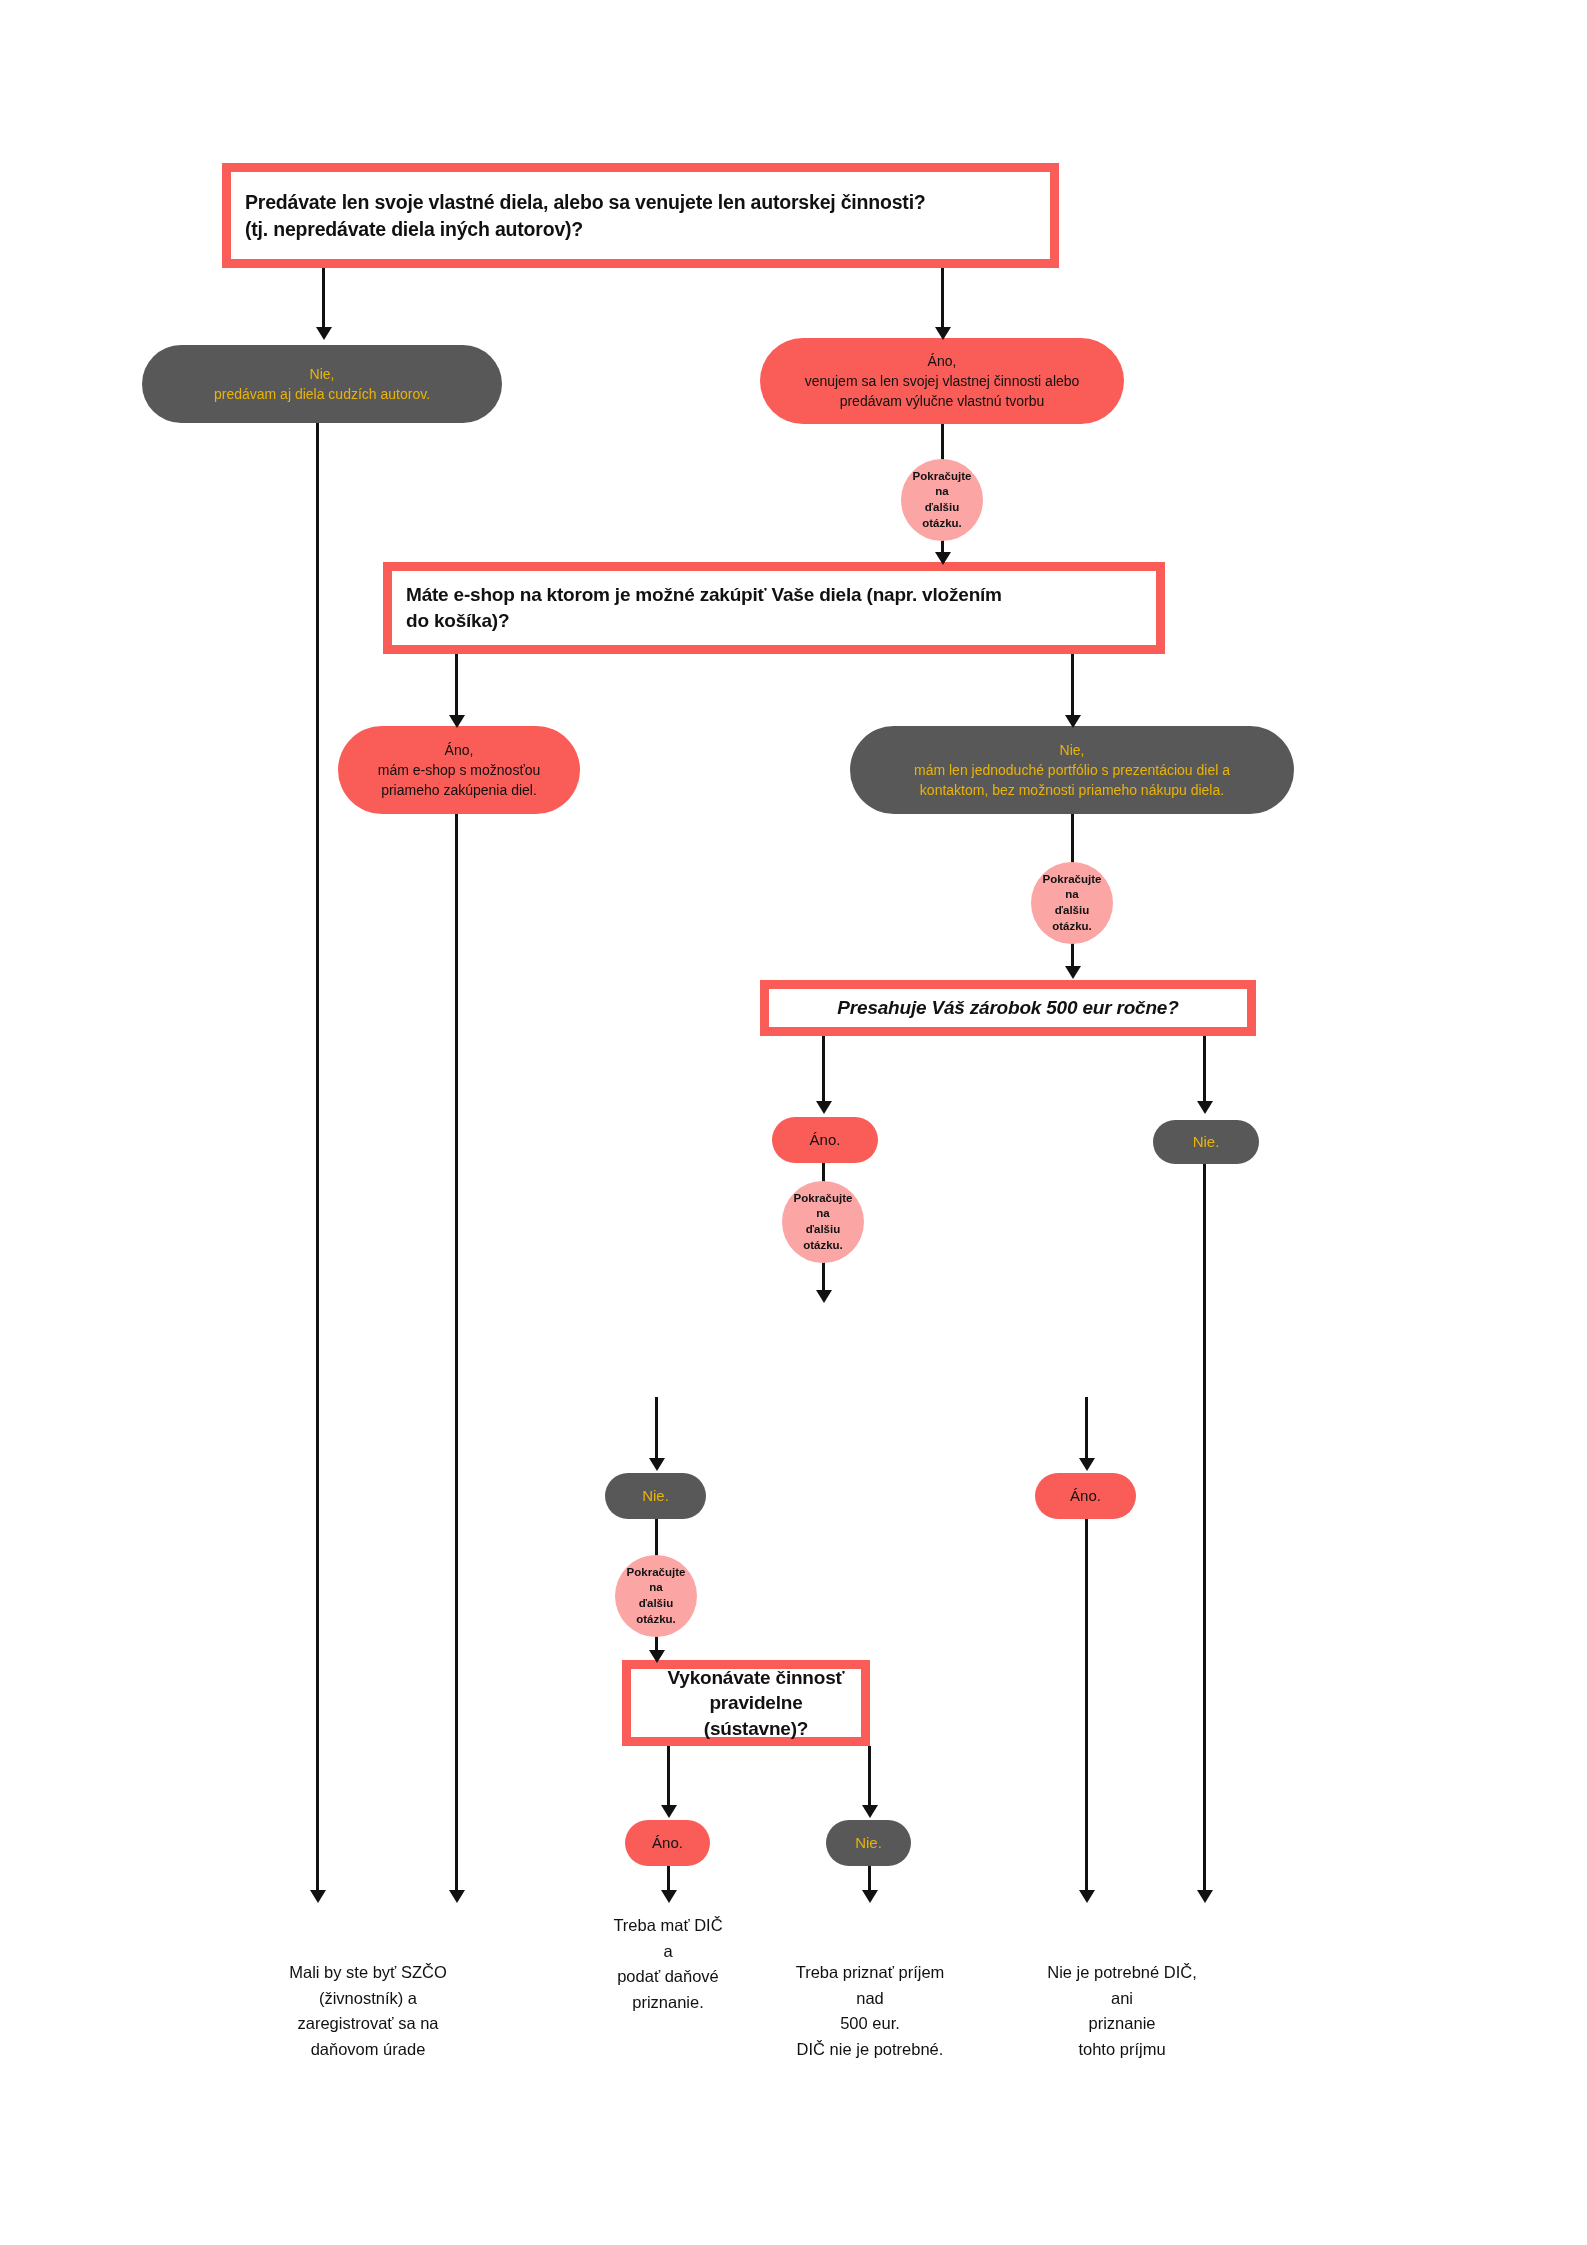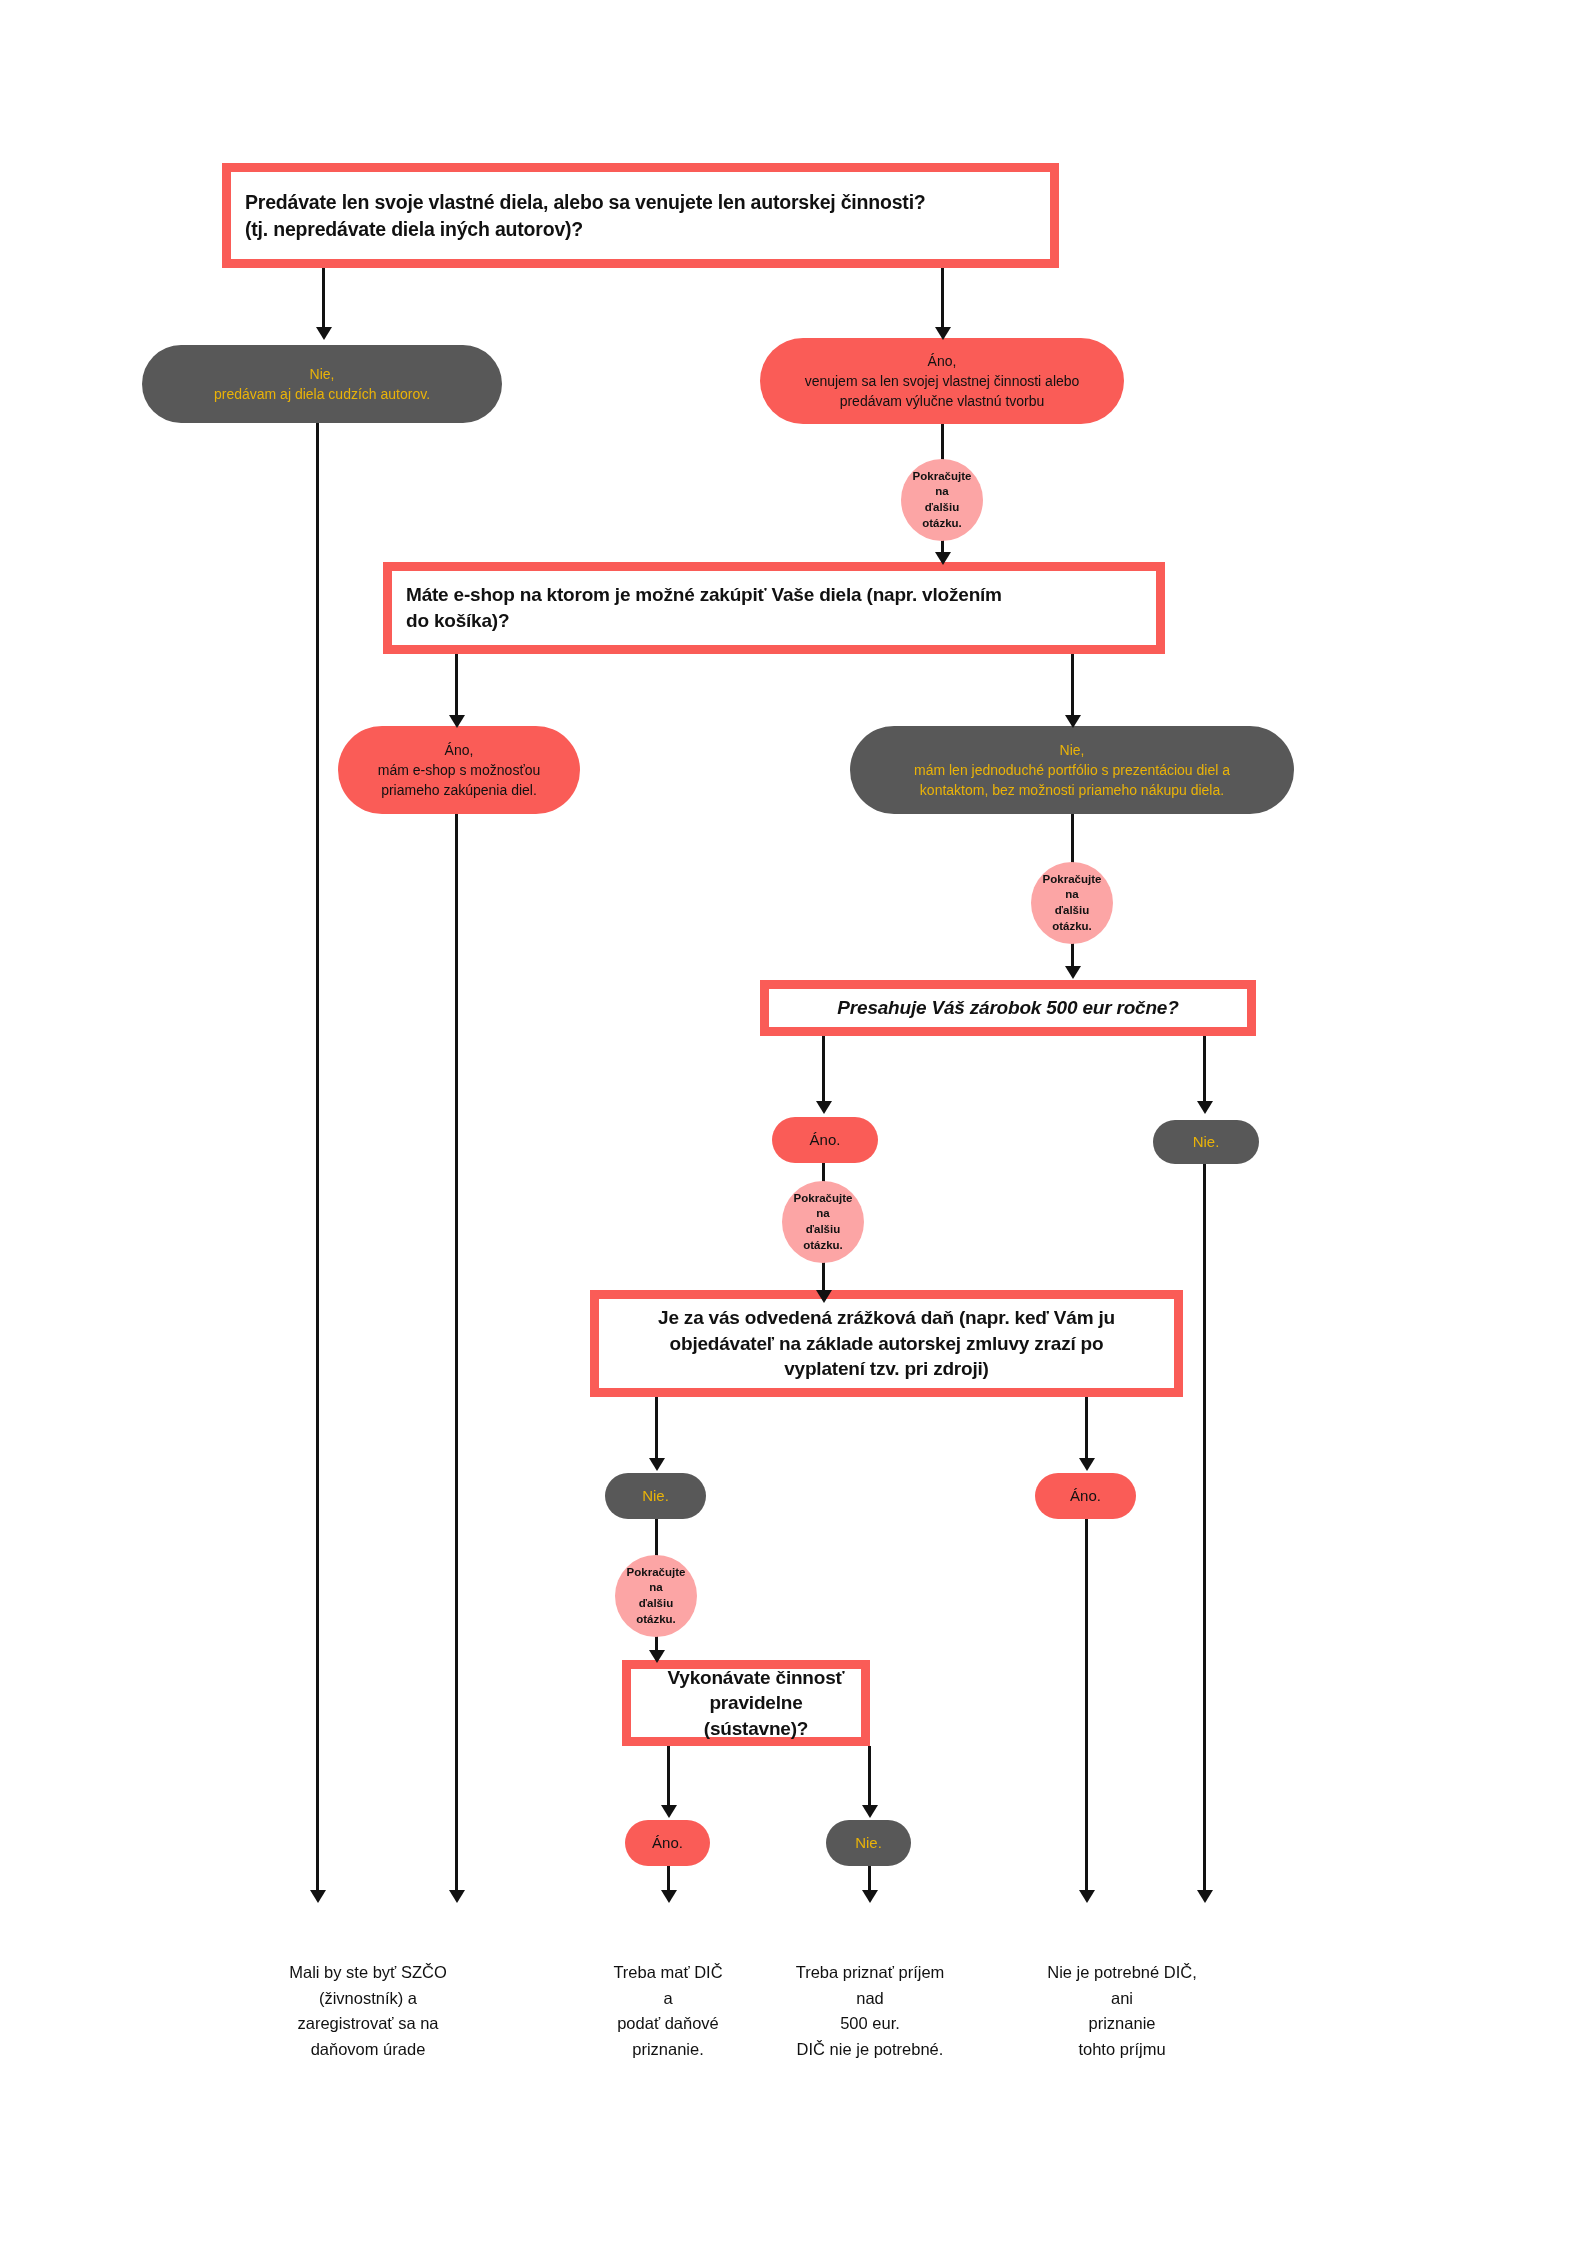--- a/index.html
+++ b/index.html
@@ -217,11 +217,6 @@
   <div class="vline" style="left:1203px; top:1164px; height:729px;"></div>
   <div class="arrowhead" style="left:1197px; top:1890px;"></div>
 
-  <div class="qbox center" style="left:590px; top:1290px; width:593px; height:107px; font-size:19px;">
-    <span class="qtext">Je za vás odvedená zrážková daň (napr. keď Vám ju
-objedávateľ na základe autorskej zmluvy  zrazí po
-vyplatení tzv. pri zdroji)</span>
-  </div>
 
   <div class="vline" style="left:655px; top:1397px; height:64px;"></div>
   <div class="arrowhead" style="left:649px; top:1458px;"></div>

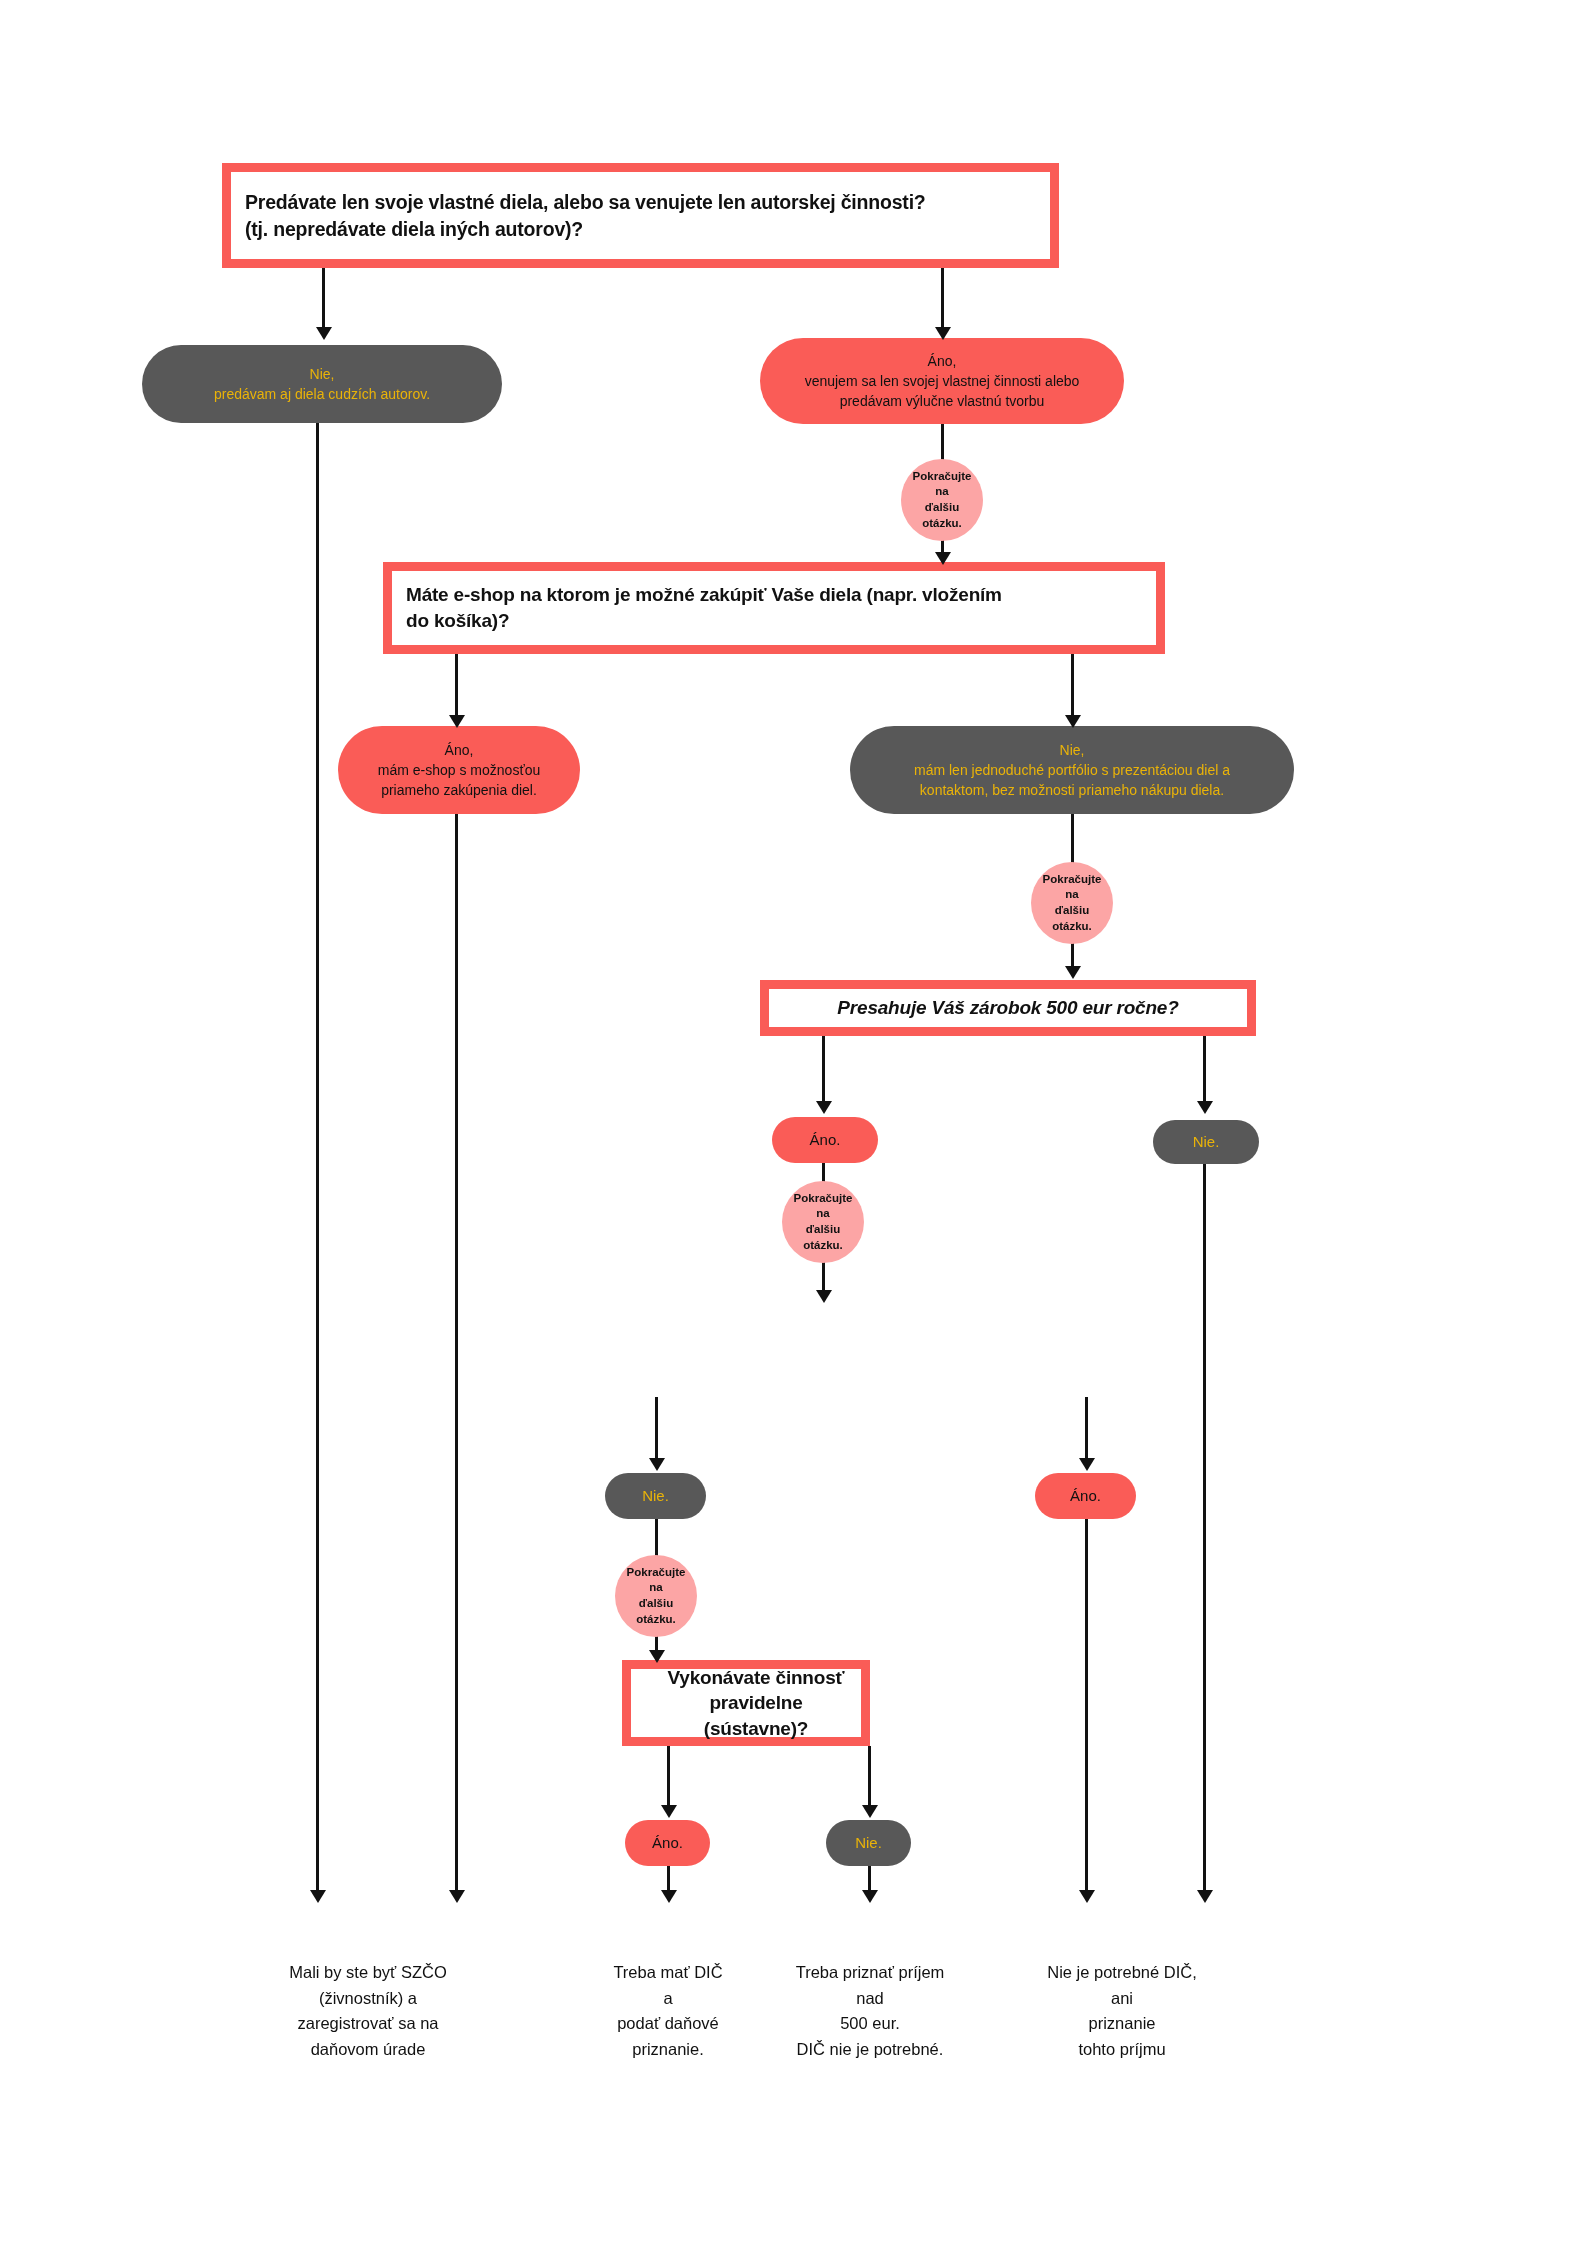--- a/index.html
+++ b/index.html
@@ -275,7 +275,7 @@
 zaregistrovať sa na
 daňovom úrade</div>
 
-  <div class="outcome" style="left:549px; top:1960px; width:238px;">Treba mať DIČ
+  <div class="outcome" style="left:549px; top:1913px; width:238px;">Treba mať DIČ
 a
 podať daňové
 priznanie.</div>

